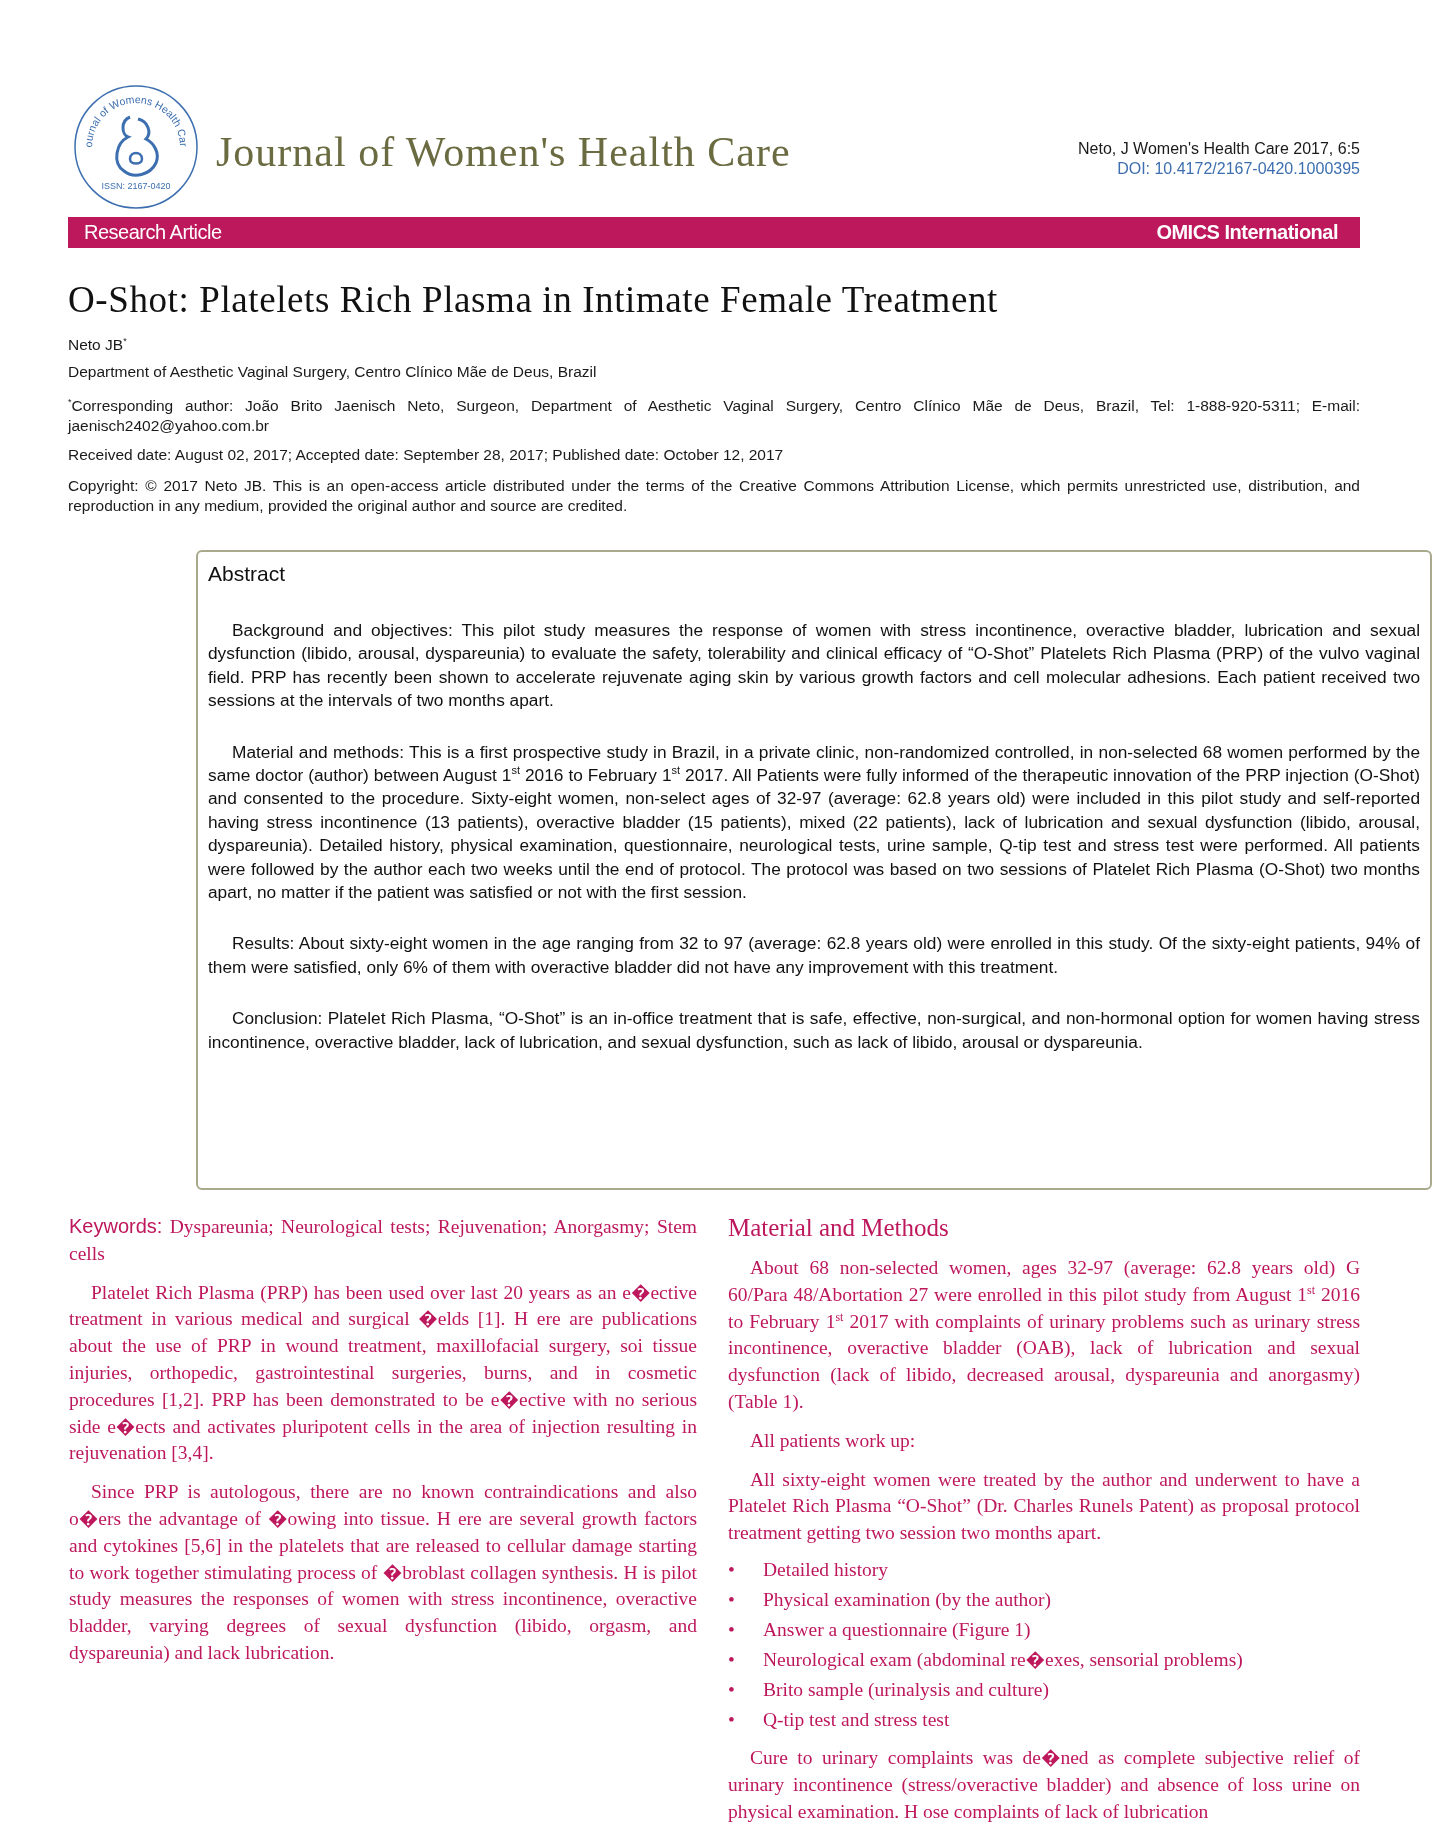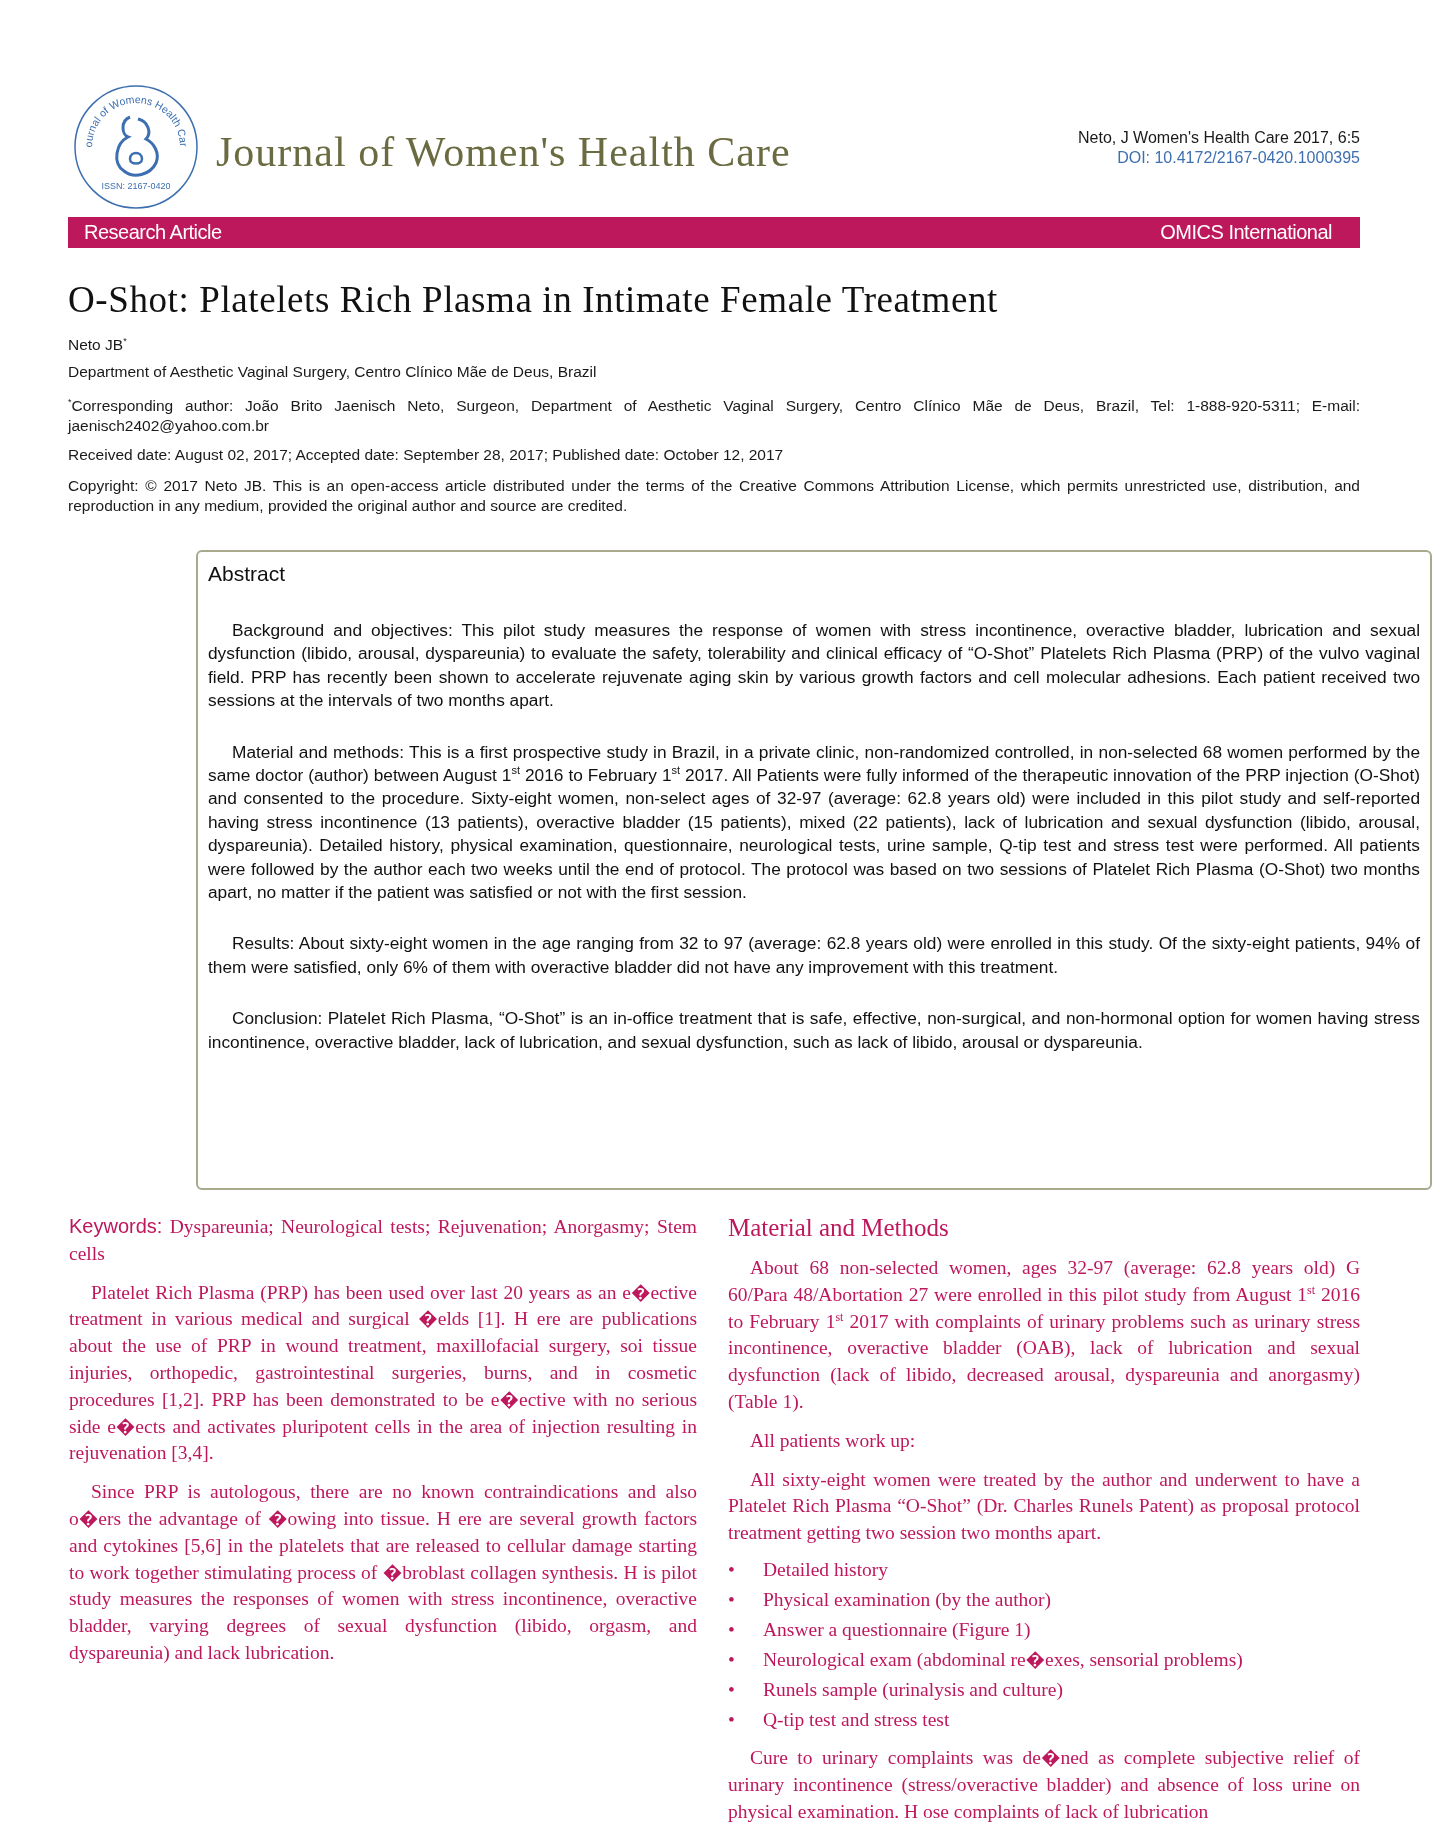--- a/index.html
+++ b/index.html
@@ -8,7 +8,7 @@
   
   .logo { position: absolute; left: 72px; top: 83px; width: 128px; height: 128px; }
   .journal-title { position: absolute; left: 216px; top: 128px; font-family: Liberation Serif, serif; font-size: 42px; color: #6b6b42; letter-spacing: 1px; }
-  .citation { position: absolute; right: 80px; top: 128px; text-align: right; font-family: "Liberation Sans", sans-serif; font-size: 16px; line-height: 20px; }
+  .citation { position: absolute; right: 80px; top: 139px; text-align: right; font-family: "Liberation Sans", sans-serif; font-size: 16px; line-height: 20px; }
   .citation .cite { color: #1a1a1a; }
   .citation .doi { color: #3d6fb0; }
 

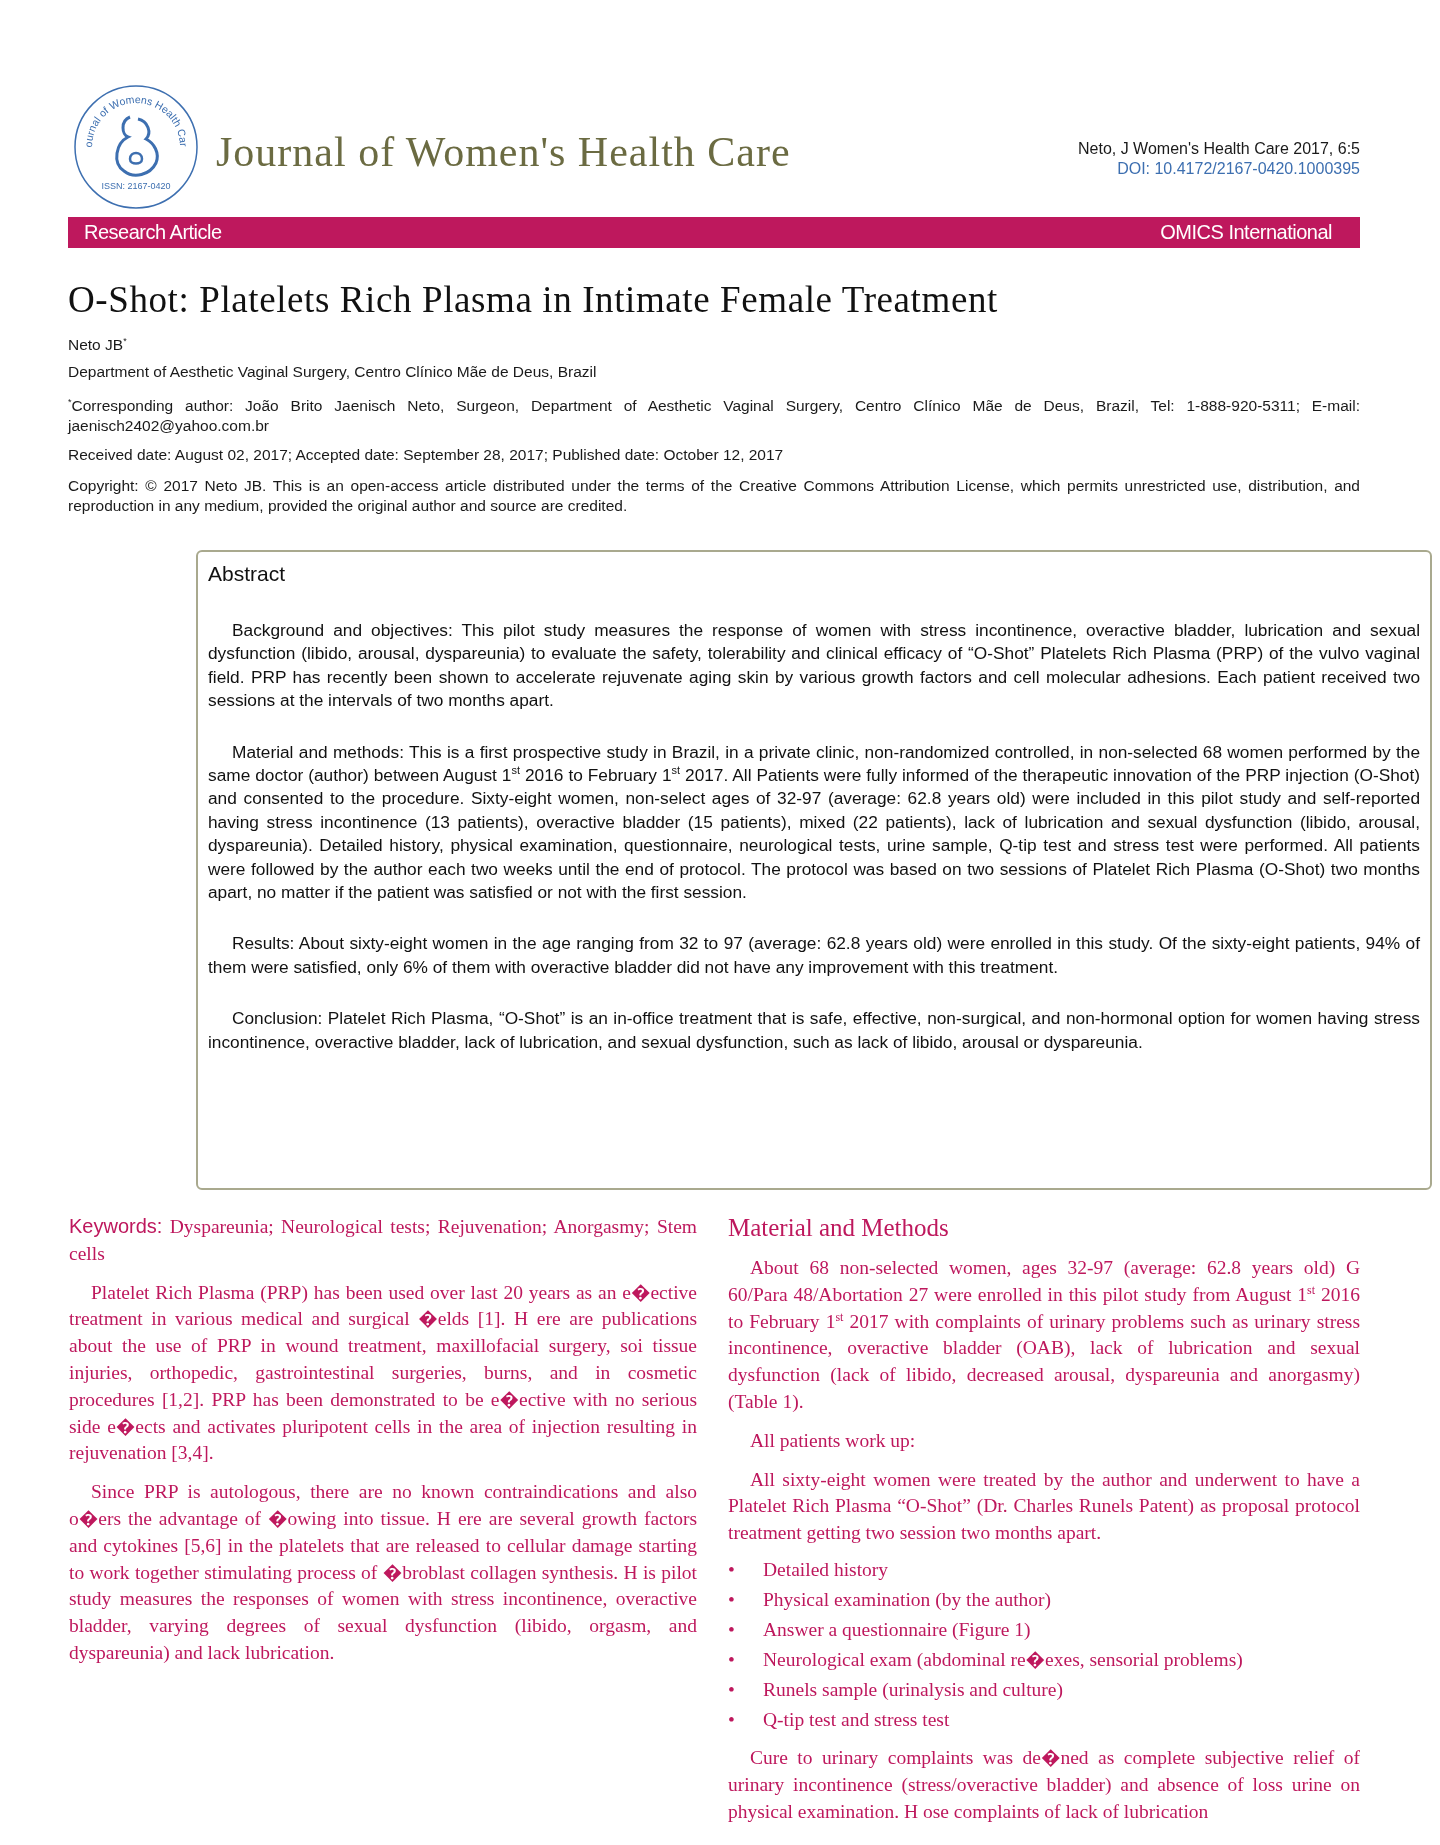--- a/index.html
+++ b/index.html
@@ -14,7 +14,7 @@
 
   .banner { position: absolute; left: 68px; top: 217px; width: 1292px; height: 31px; background: #be185d; color: #ffffff; font-family: "Liberation Sans", sans-serif; font-size: 20px; line-height: 31px; letter-spacing: -0.5px; }
   .banner .left { position: absolute; left: 16px; }
-  .banner .right { position: absolute; right: 28px; }
+  .banner .right { position: absolute; right: 22px; font-weight: bold; }
 
   .article-title { position: absolute; left: 68px; top: 278px; font-family: "Liberation Serif", serif; font-size: 37px; color: #111; letter-spacing: 0.6px; }
   .meta { position: absolute; left: 68px; width: 1292px; font-family: "Liberation Sans", sans-serif; font-size: 15.5px; line-height: 20px; color: #1a1a1a; }

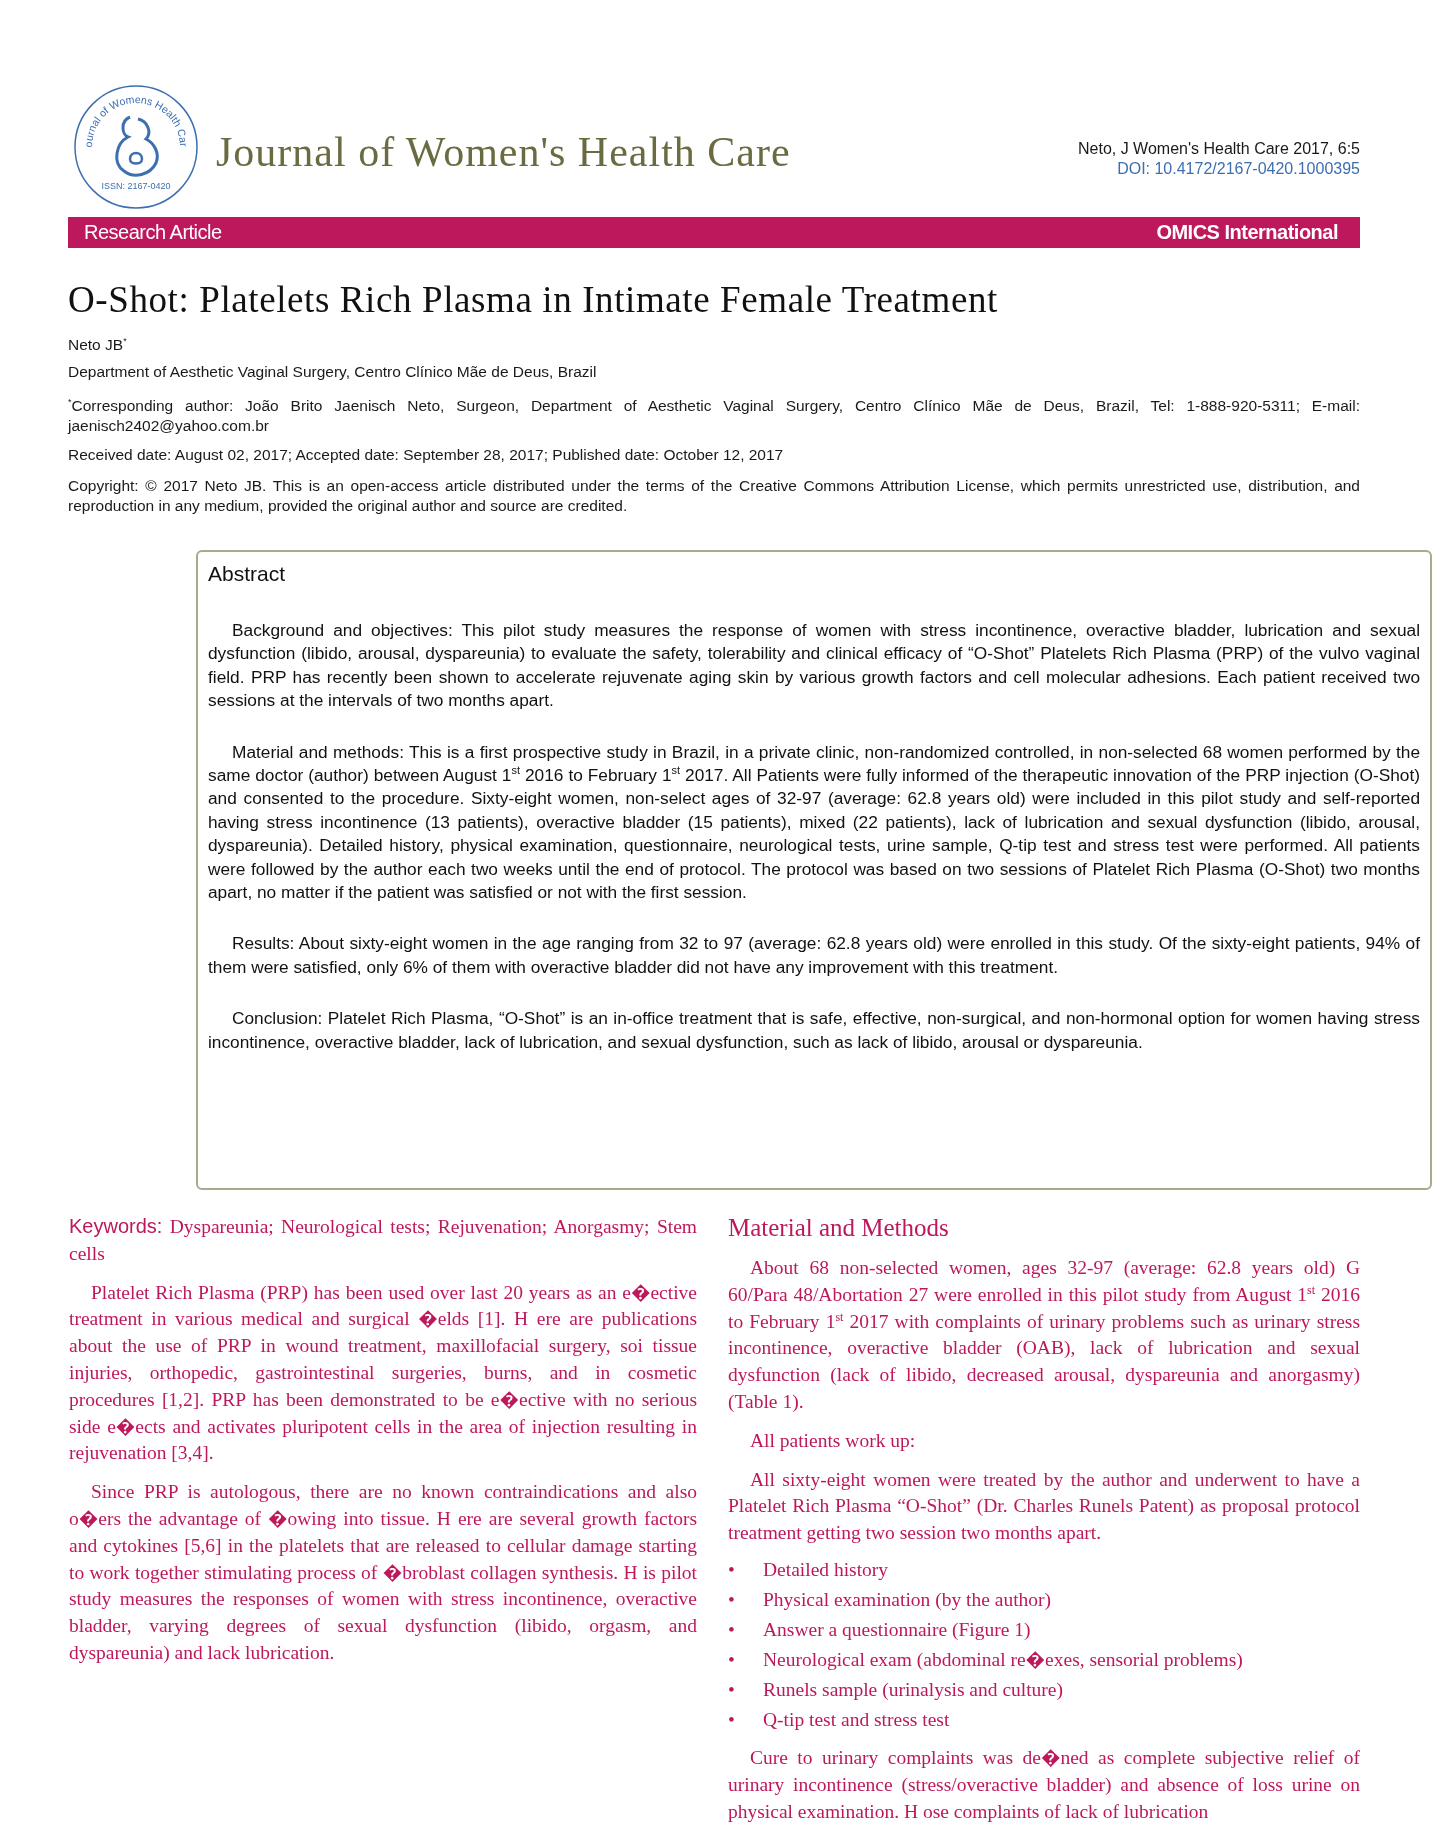--- a/index.html
+++ b/index.html
@@ -108,7 +108,7 @@
     <li><span class="bullet">•</span><span>Physical examination (by the author)</span></li>
     <li><span class="bullet">•</span><span>Answer a questionnaire (Figure 1)</span></li>
     <li><span class="bullet">•</span><span>Neurological exam (abdominal re�exes, sensorial problems)</span></li>
-    <li><span class="bullet">•</span><span>Runels sample (urinalysis and culture)</span></li>
+    <li><span class="bullet">•</span><span>Brito sample (urinalysis and culture)</span></li>
     <li><span class="bullet">•</span><span>Q-tip test and stress test</span></li>
   </ul>
   <p style="margin-top:10px;">Cure to urinary complaints was de�ned as complete subjective relief of urinary incontinence (stress/overactive bladder) and absence of loss urine on physical examination. H ose complaints of lack of lubrication</p>

